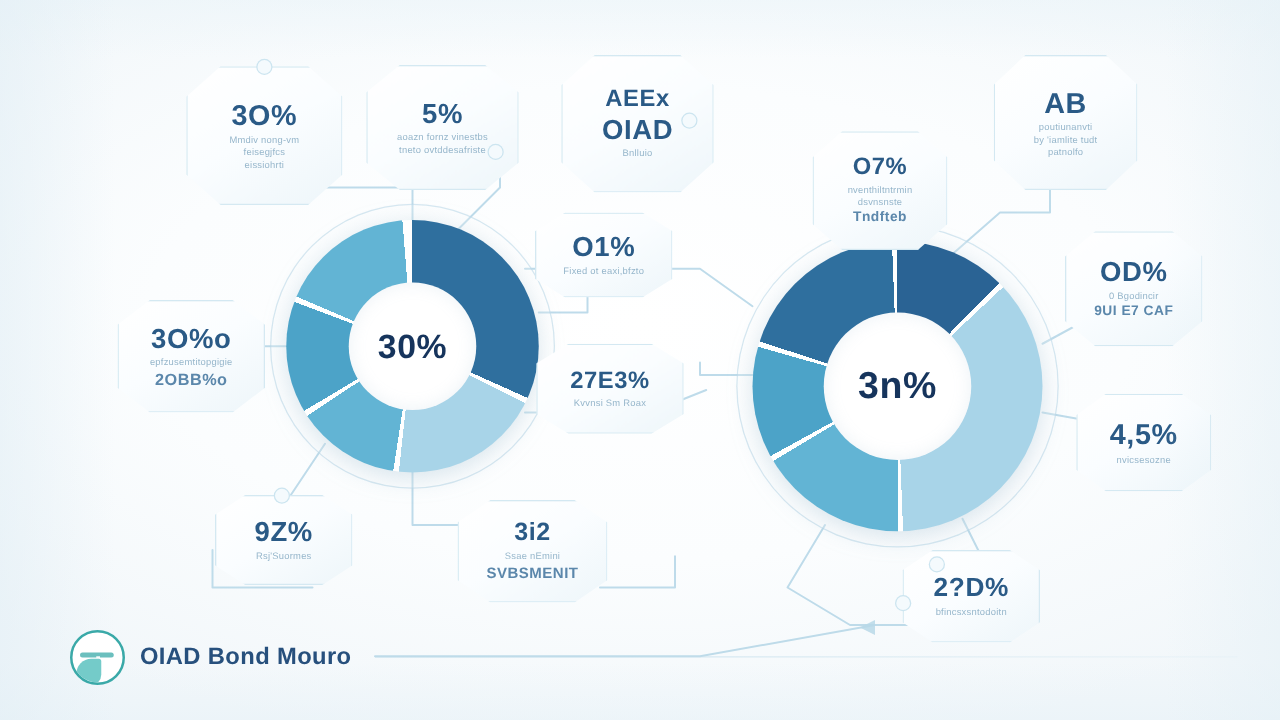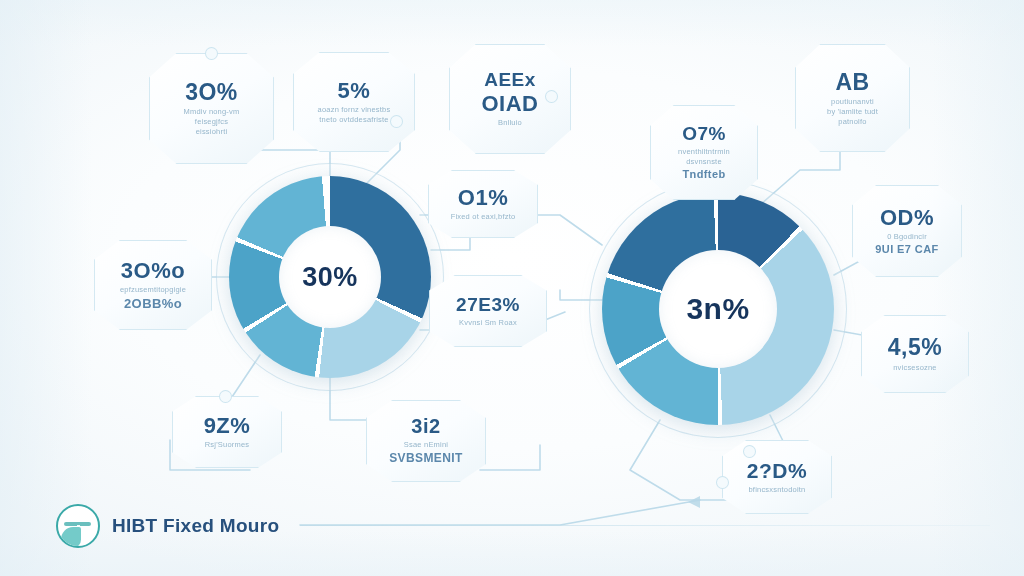--- a/index.html
+++ b/index.html
@@ -331,7 +331,7 @@
       <div class="bar"></div>
       <div class="stem"></div>
     </div>
-    <div class="name">HIBT Fixed Mouro</div>
+    <div class="name">OIAD Bond Mouro</div>
   </div>
 
 </div>

